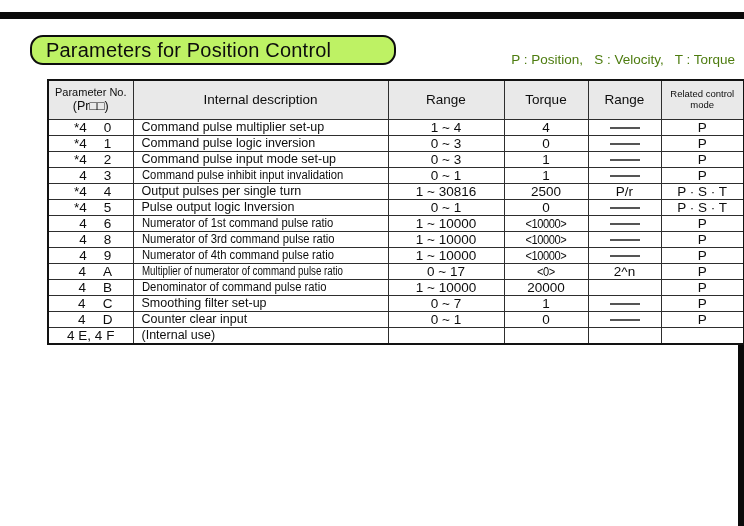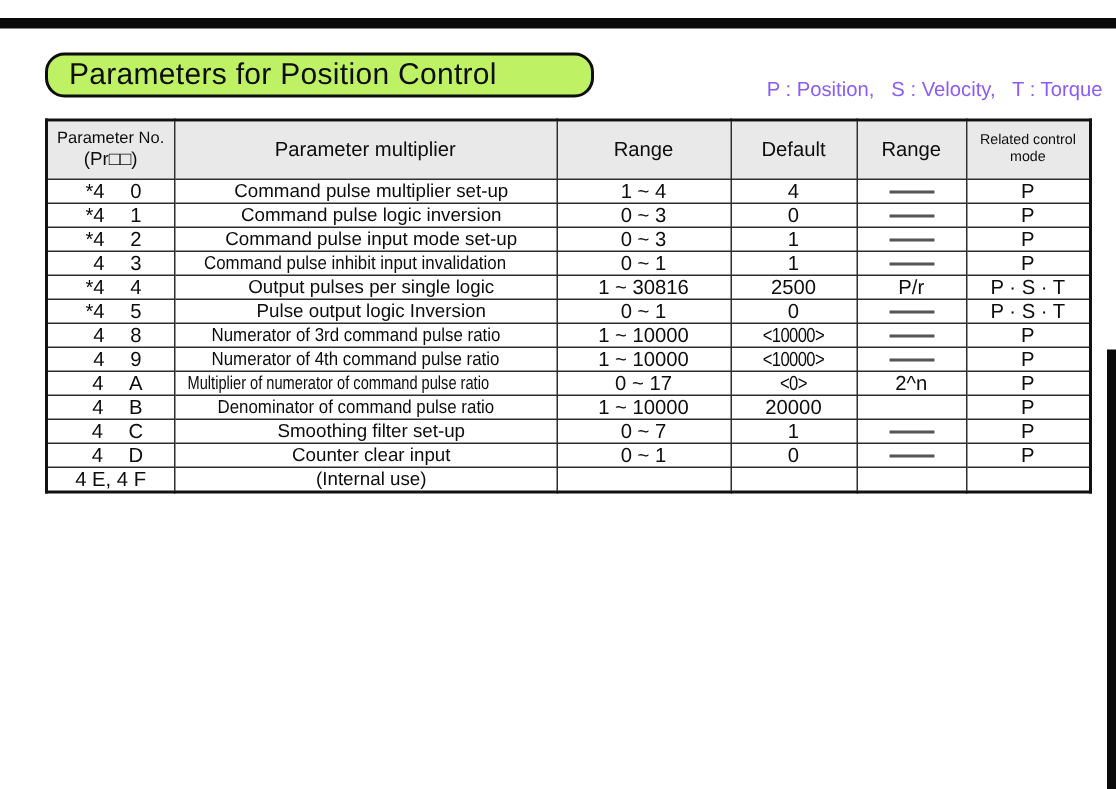--- a/index.html
+++ b/index.html
@@ -21,7 +21,7 @@
   }
   
   .legend {
-    position:absolute; top:52px; right:9px; font-size:13.5px; white-space:pre; color:#8b5cf6;
+    position:absolute; top:52px; right:9px; font-size:13.5px; white-space:pre; color:#4d7c0f;
   }
 
   

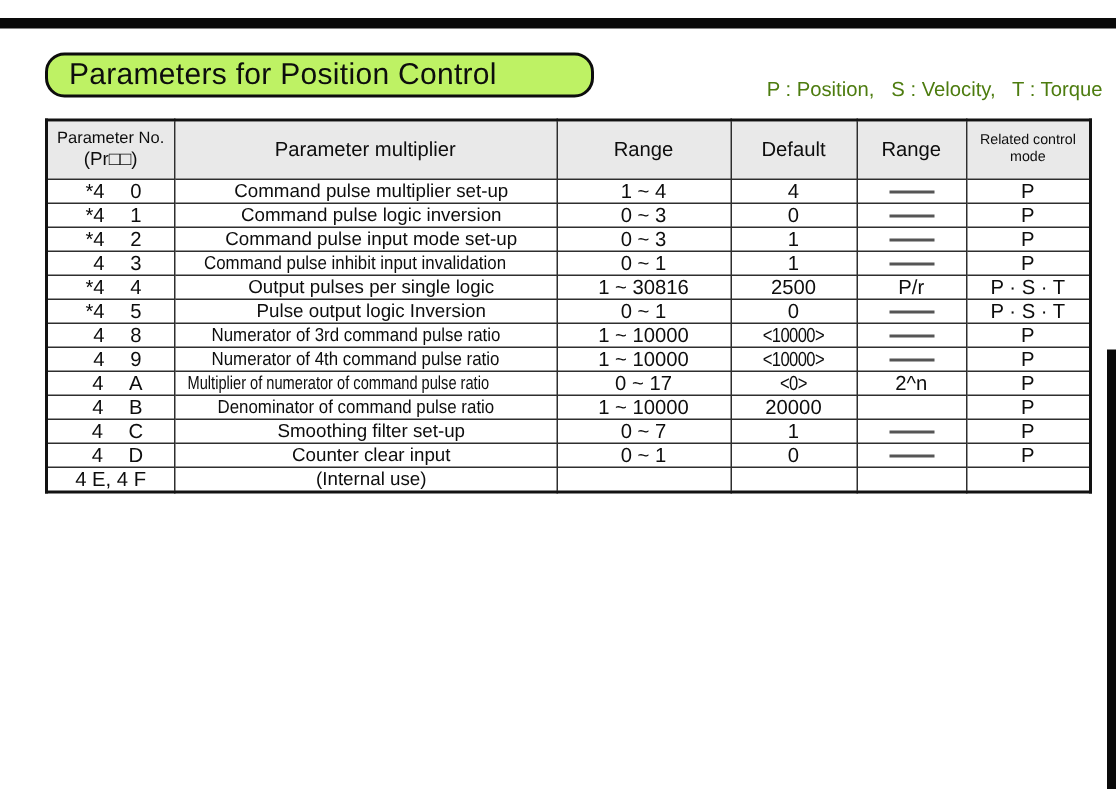--- a/index.html
+++ b/index.html
@@ -26,7 +26,7 @@
 
   
   .tbl-wrap { position:absolute; left:30px; top:79px; }
-  table { border-collapse:collapse; table-layout:fixed; width:696px; }
+  table { border-collapse:collapse; table-layout:fixed; width:696px;margin-left:17px; }
   th, td { border:1px solid #2e2e2e; padding:0; overflow:hidden; white-space:nowrap; }
   table { border:2px solid #121212; }
   thead tr { height:39px; }

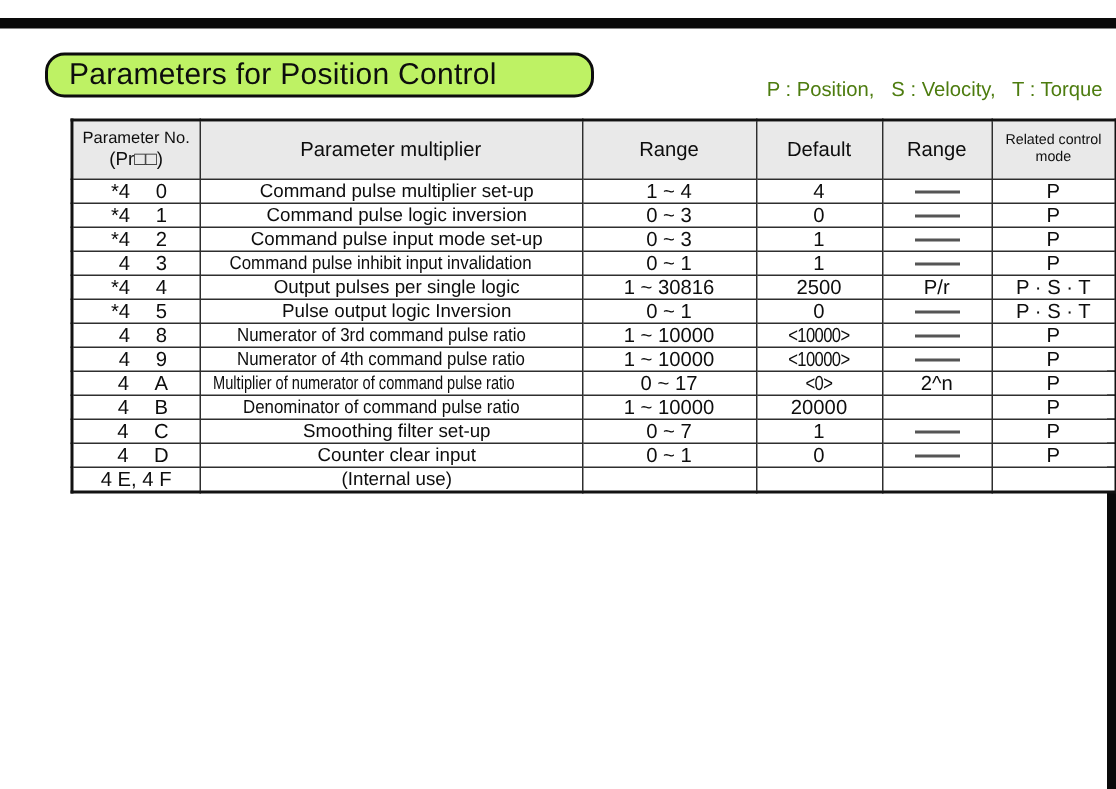--- a/index.html
+++ b/index.html
@@ -73,7 +73,7 @@
           <span class="sub1">Parameter No.</span>
           <span class="sub2">(Pr□□)</span>
         </th>
-        <th>Parameter multiplier</th>
+        <th>Internal description</th>
         <th>Range</th>
         <th>Default</th>
         <th>Range</th>

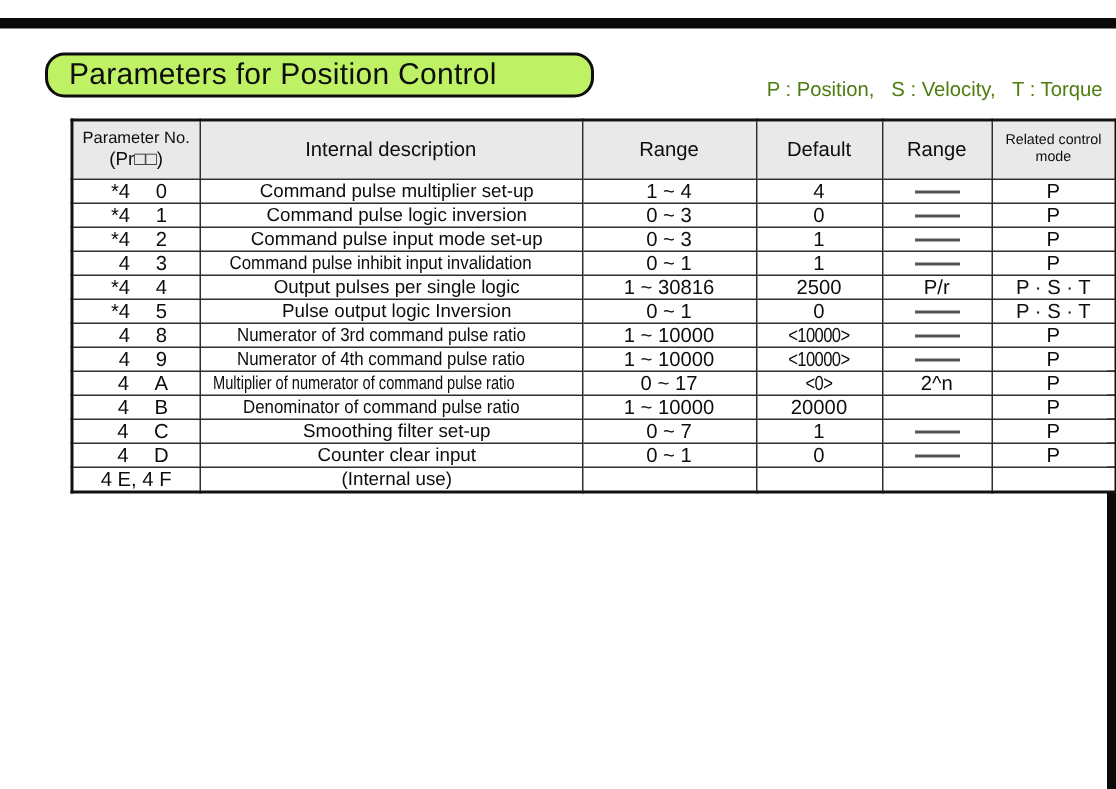--- a/index.html
+++ b/index.html
@@ -75,7 +75,7 @@
         </th>
         <th>Internal description</th>
         <th>Range</th>
-        <th>Default</th>
+        <th>Torque</th>
         <th>Range</th>
         <th class="related">
           <span>Related control</span>

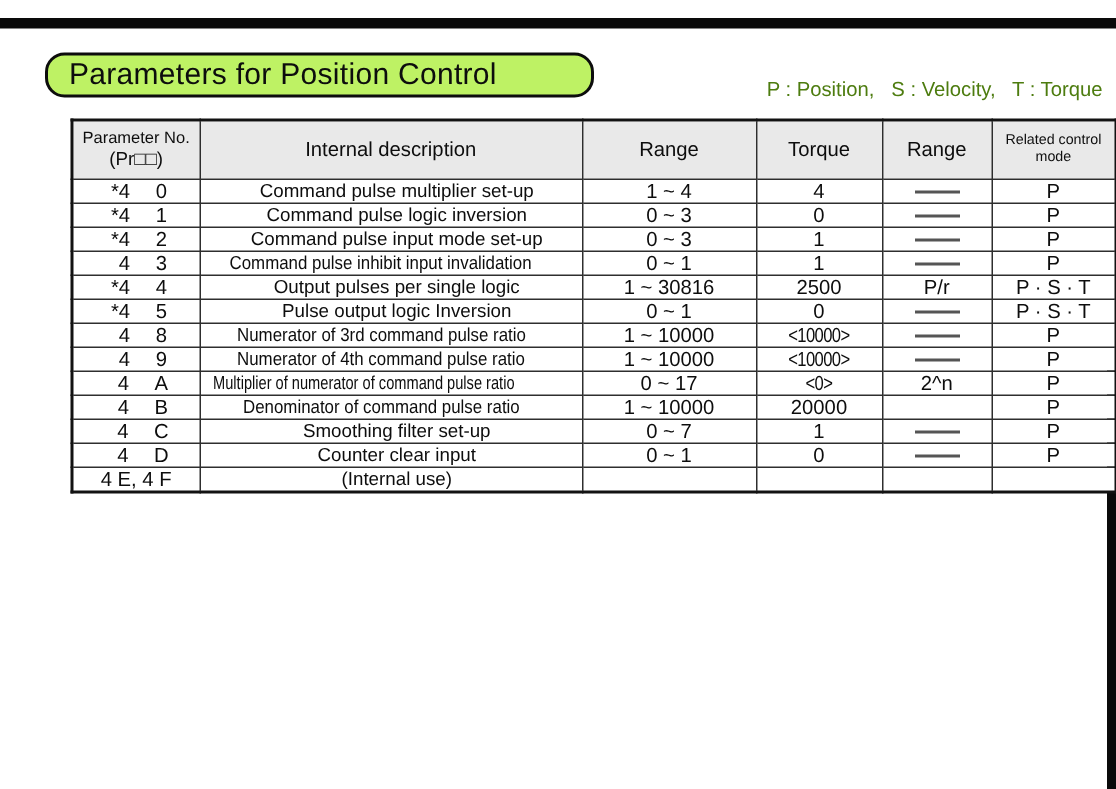--- a/index.html
+++ b/index.html
@@ -37,7 +37,7 @@
   th.related { font-size:9.5px; }
   th.related span { display:block; }
   td { font-size:13.5px; text-align:center; background:#fff; }
-  td.c-desc { text-align:center; padding-left:8px; font-size:12.5px; }
+  td.c-desc { text-align:left; padding-left:8px; font-size:12.5px; }
   td.c-desc .cond1 { display:inline-block; transform:scaleX(0.9); transform-origin:0 50%; }
   td.c-desc .cond2 { display:inline-block; transform:scaleX(0.78); transform-origin:0 50%; }
   td.c-num .star { display:inline-block; width:9px; text-align:right; }

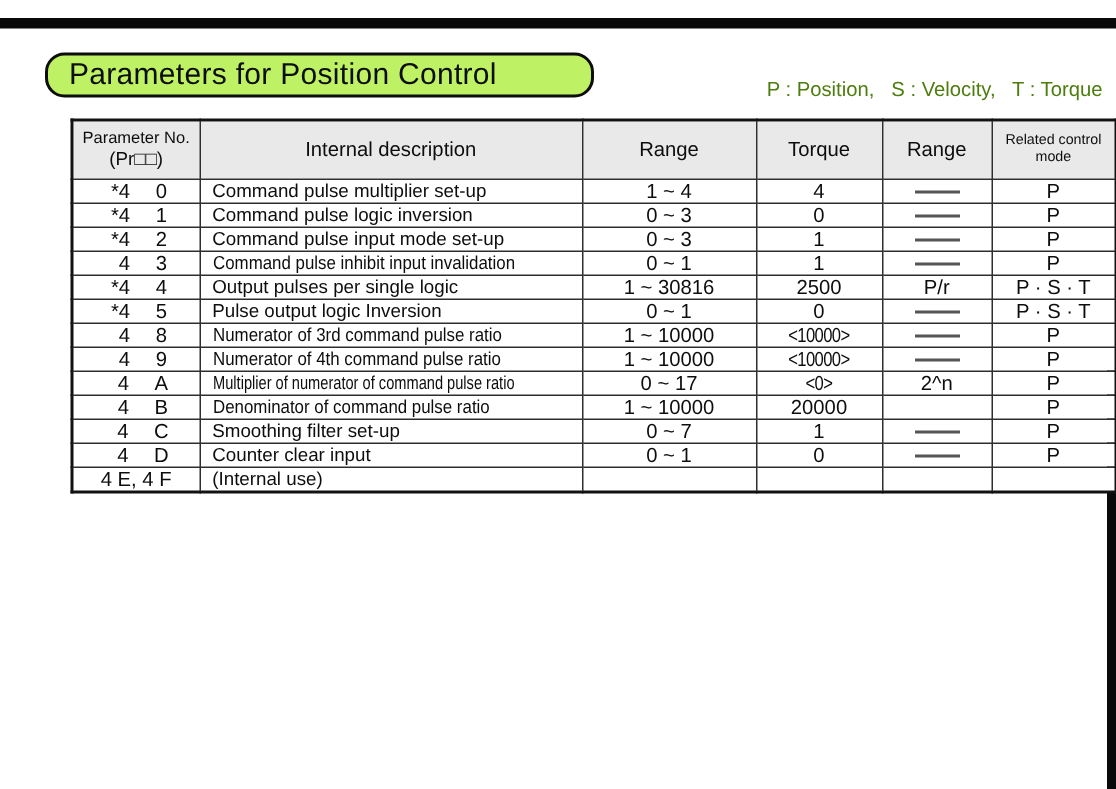--- a/index.html
+++ b/index.html
@@ -118,7 +118,7 @@
         </tr>
         <tr>
           <td class="c-num"><span class="star">*</span><span>4</span><span class="gap"></span><span>4</span></td>
-          <td class="c-desc"><span>Output pulses per single logic</span></td>
+          <td class="c-desc"><span>Output pulses per single turn</span></td>
           <td>1 ~ 30816</td>
           <td class="c-default">2500</td>
           <td>P/r</td>

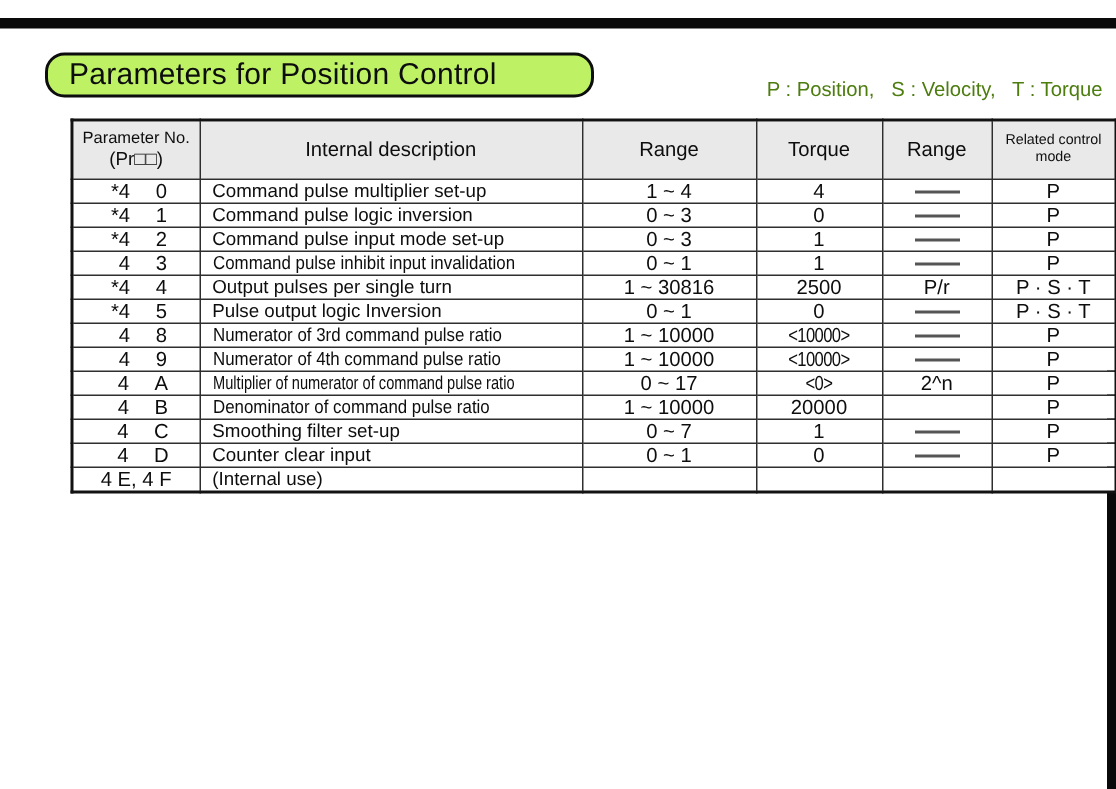--- a/index.html
+++ b/index.html
@@ -133,6 +133,14 @@
           <td>P · S · T</td>
         </tr>
         <tr>
+          <td class="c-num"><span class="star"></span><span>4</span><span class="gap"></span><span>6</span></td>
+          <td class="c-desc"><span class="cond1">Numerator of 1st command pulse ratio</span></td>
+          <td>1 ~ 10000</td>
+          <td class="c-default"><span class="angle">&lt;10000&gt;</span></td>
+          <td><span class="dashline"></span></td>
+          <td>P</td>
+        </tr>
+        <tr>
           <td class="c-num"><span class="star"></span><span>4</span><span class="gap"></span><span>8</span></td>
           <td class="c-desc"><span class="cond1">Numerator of 3rd command pulse ratio</span></td>
           <td>1 ~ 10000</td>

